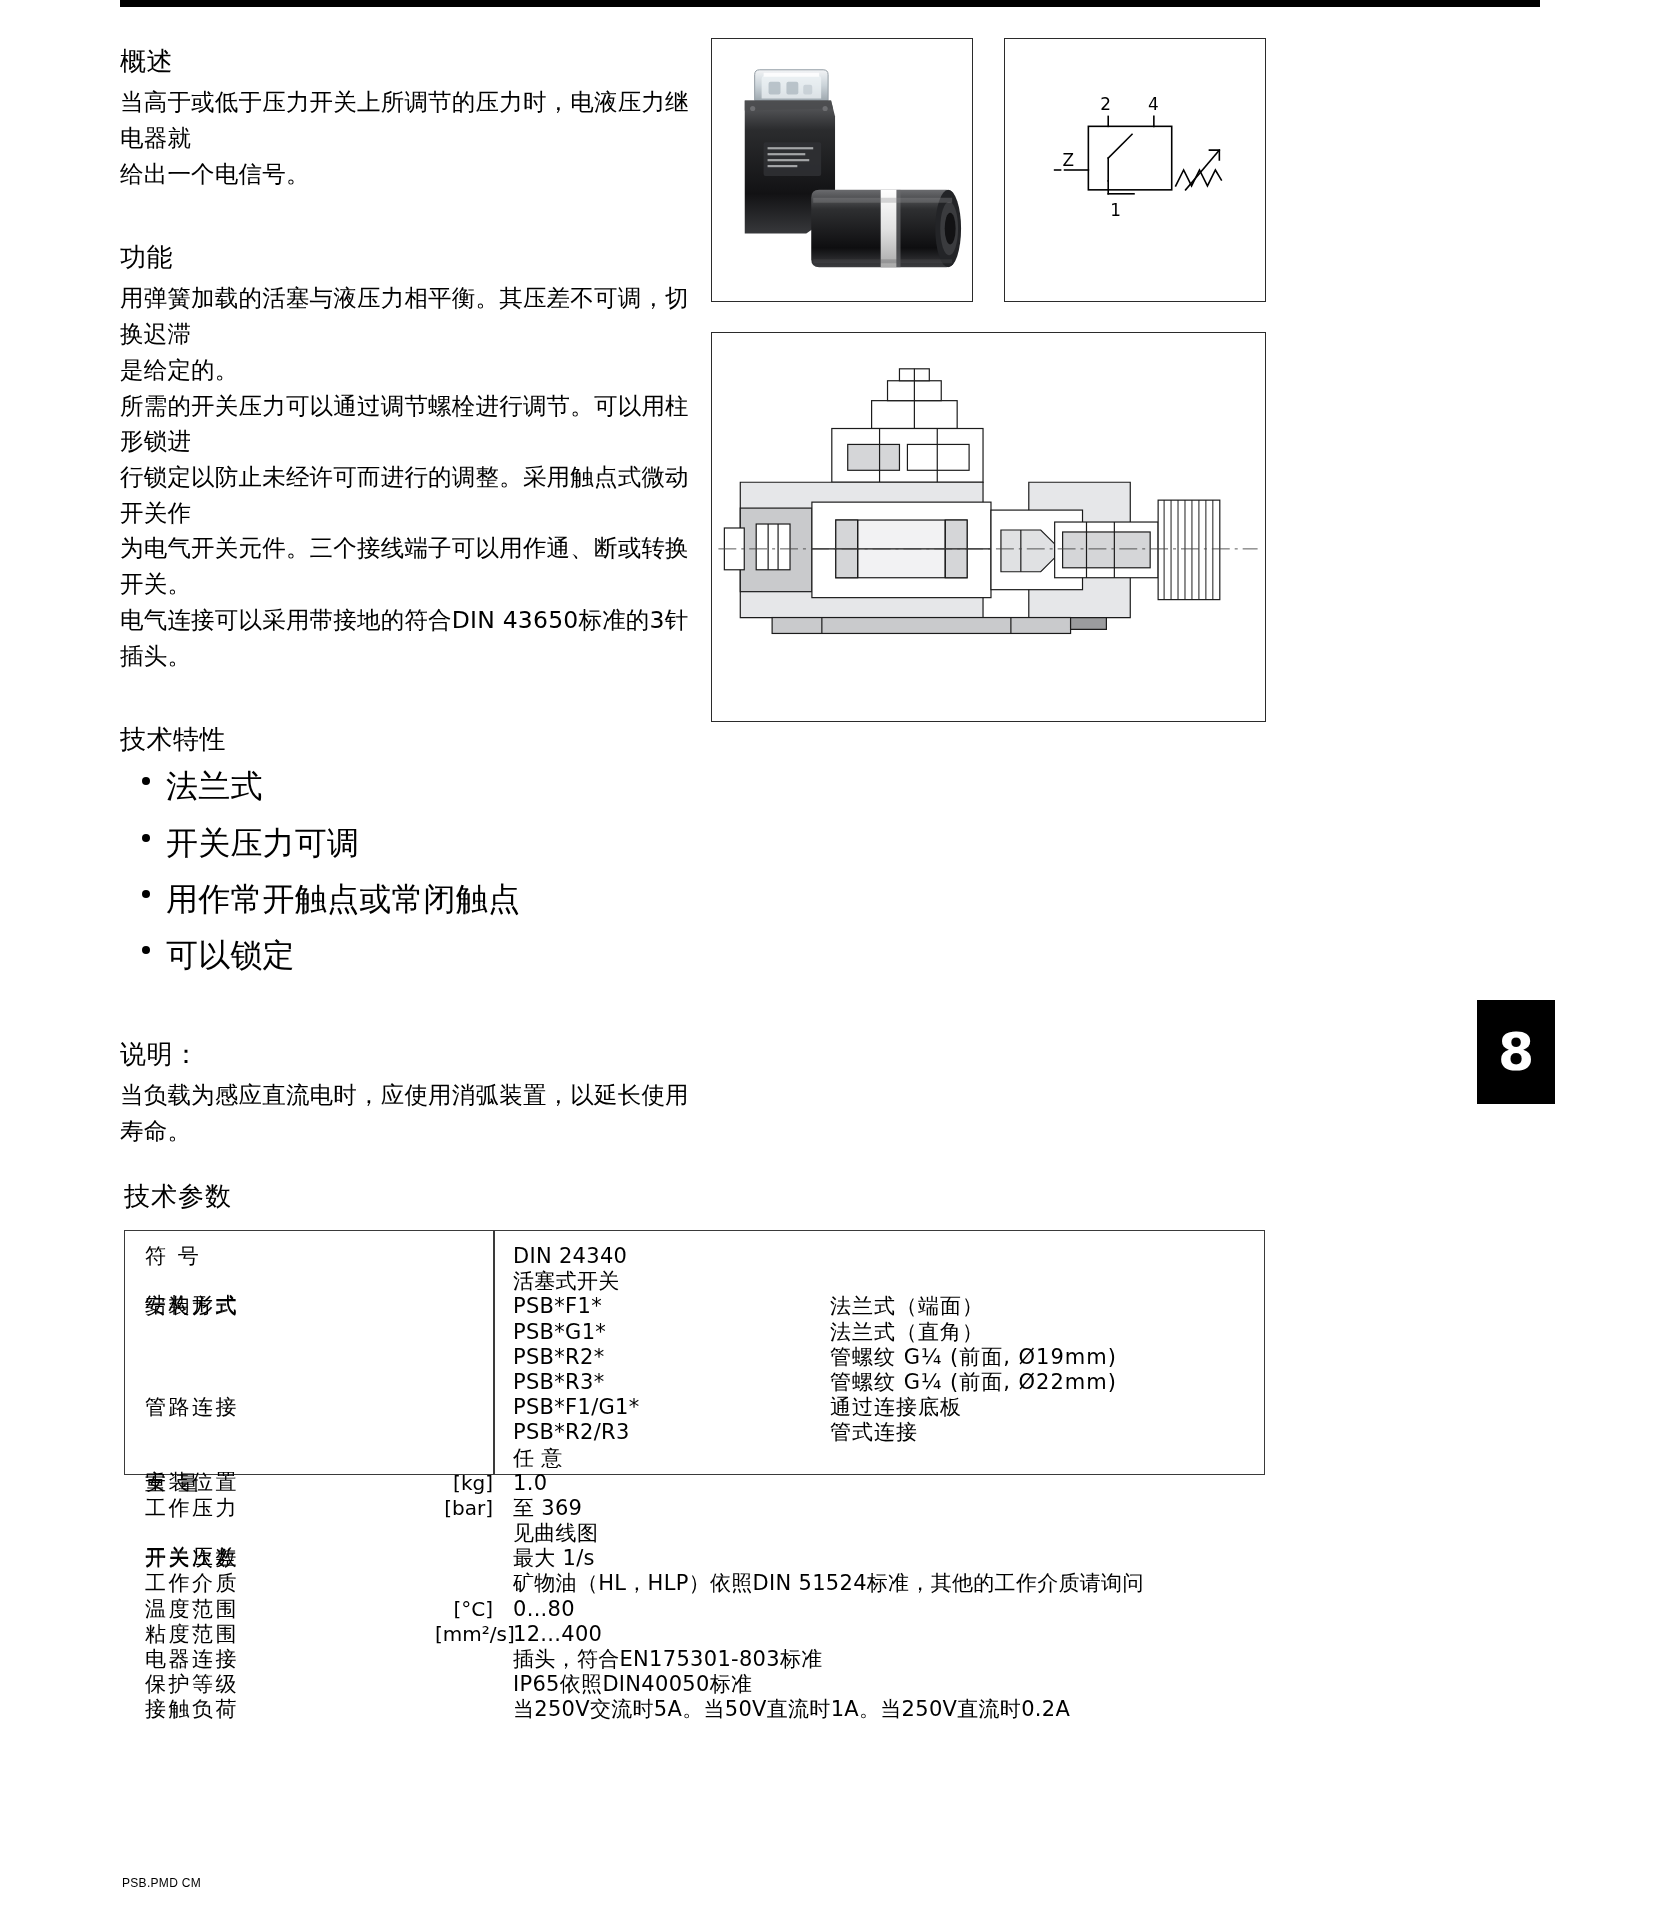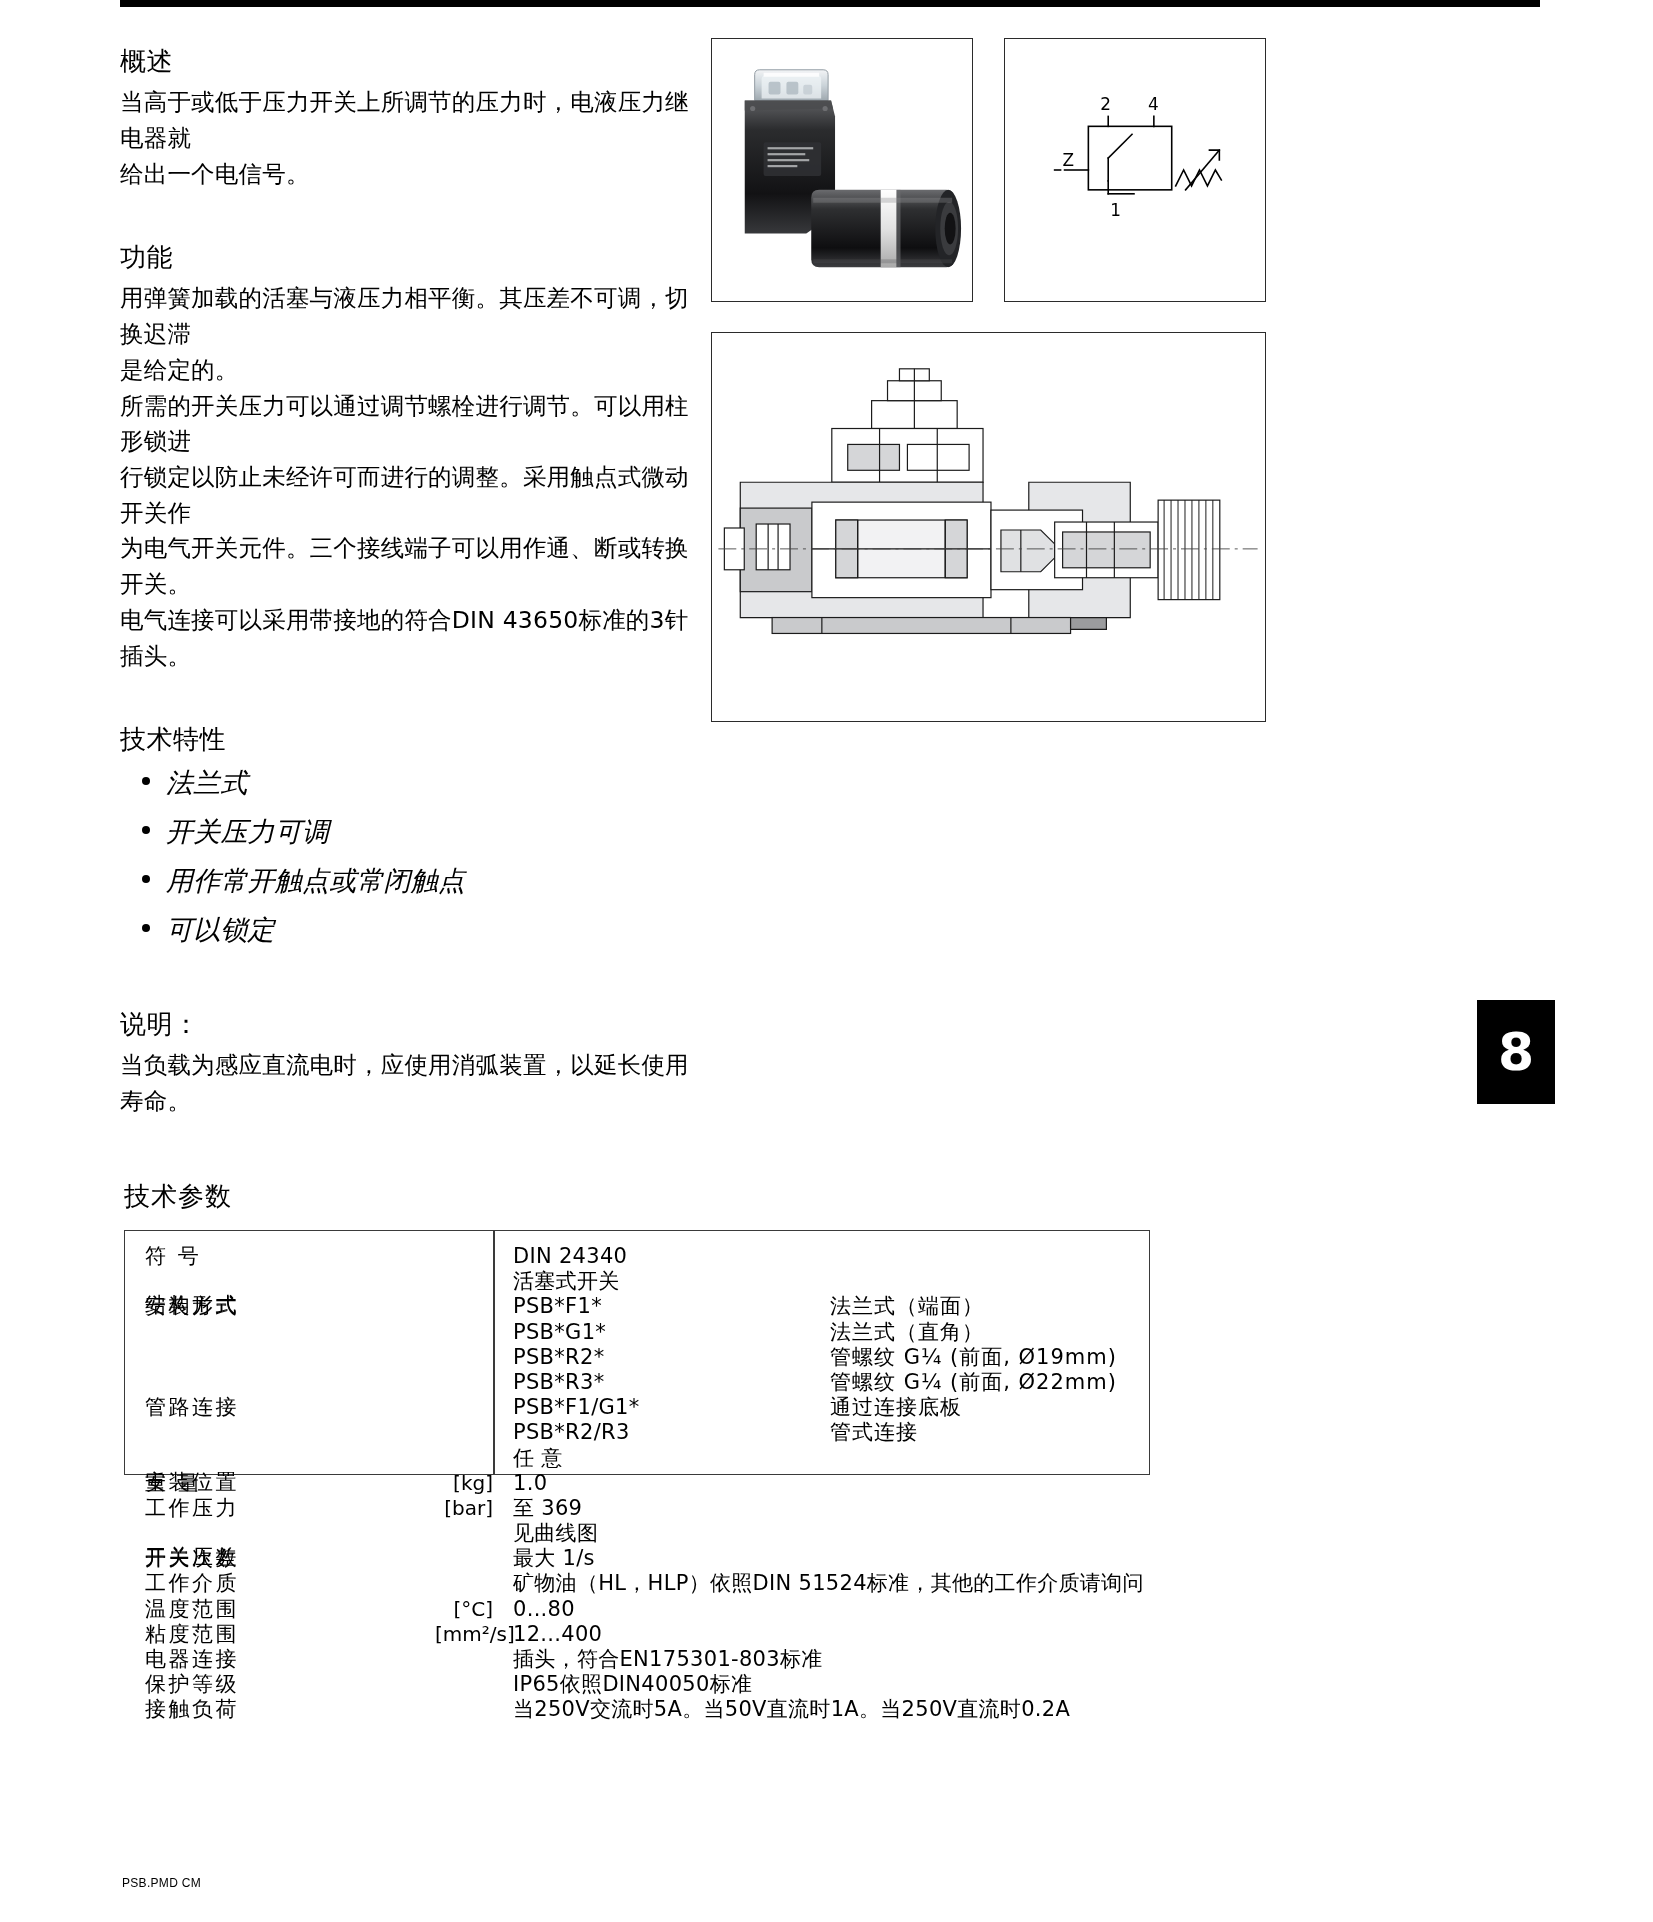--- a/index.html
+++ b/index.html
@@ -58,13 +58,12 @@
     padding: 0;
   }
   ul.features li {
-    font-size: 27px;
+    font-size: 32px;
     line-height: 1.48;
     padding-left: 46px;
     position: relative;
     margin-bottom: 9px;
     letter-spacing: 0.2px;
-    font-style: italic;
   }
   ul.features li::before {
     content: "";

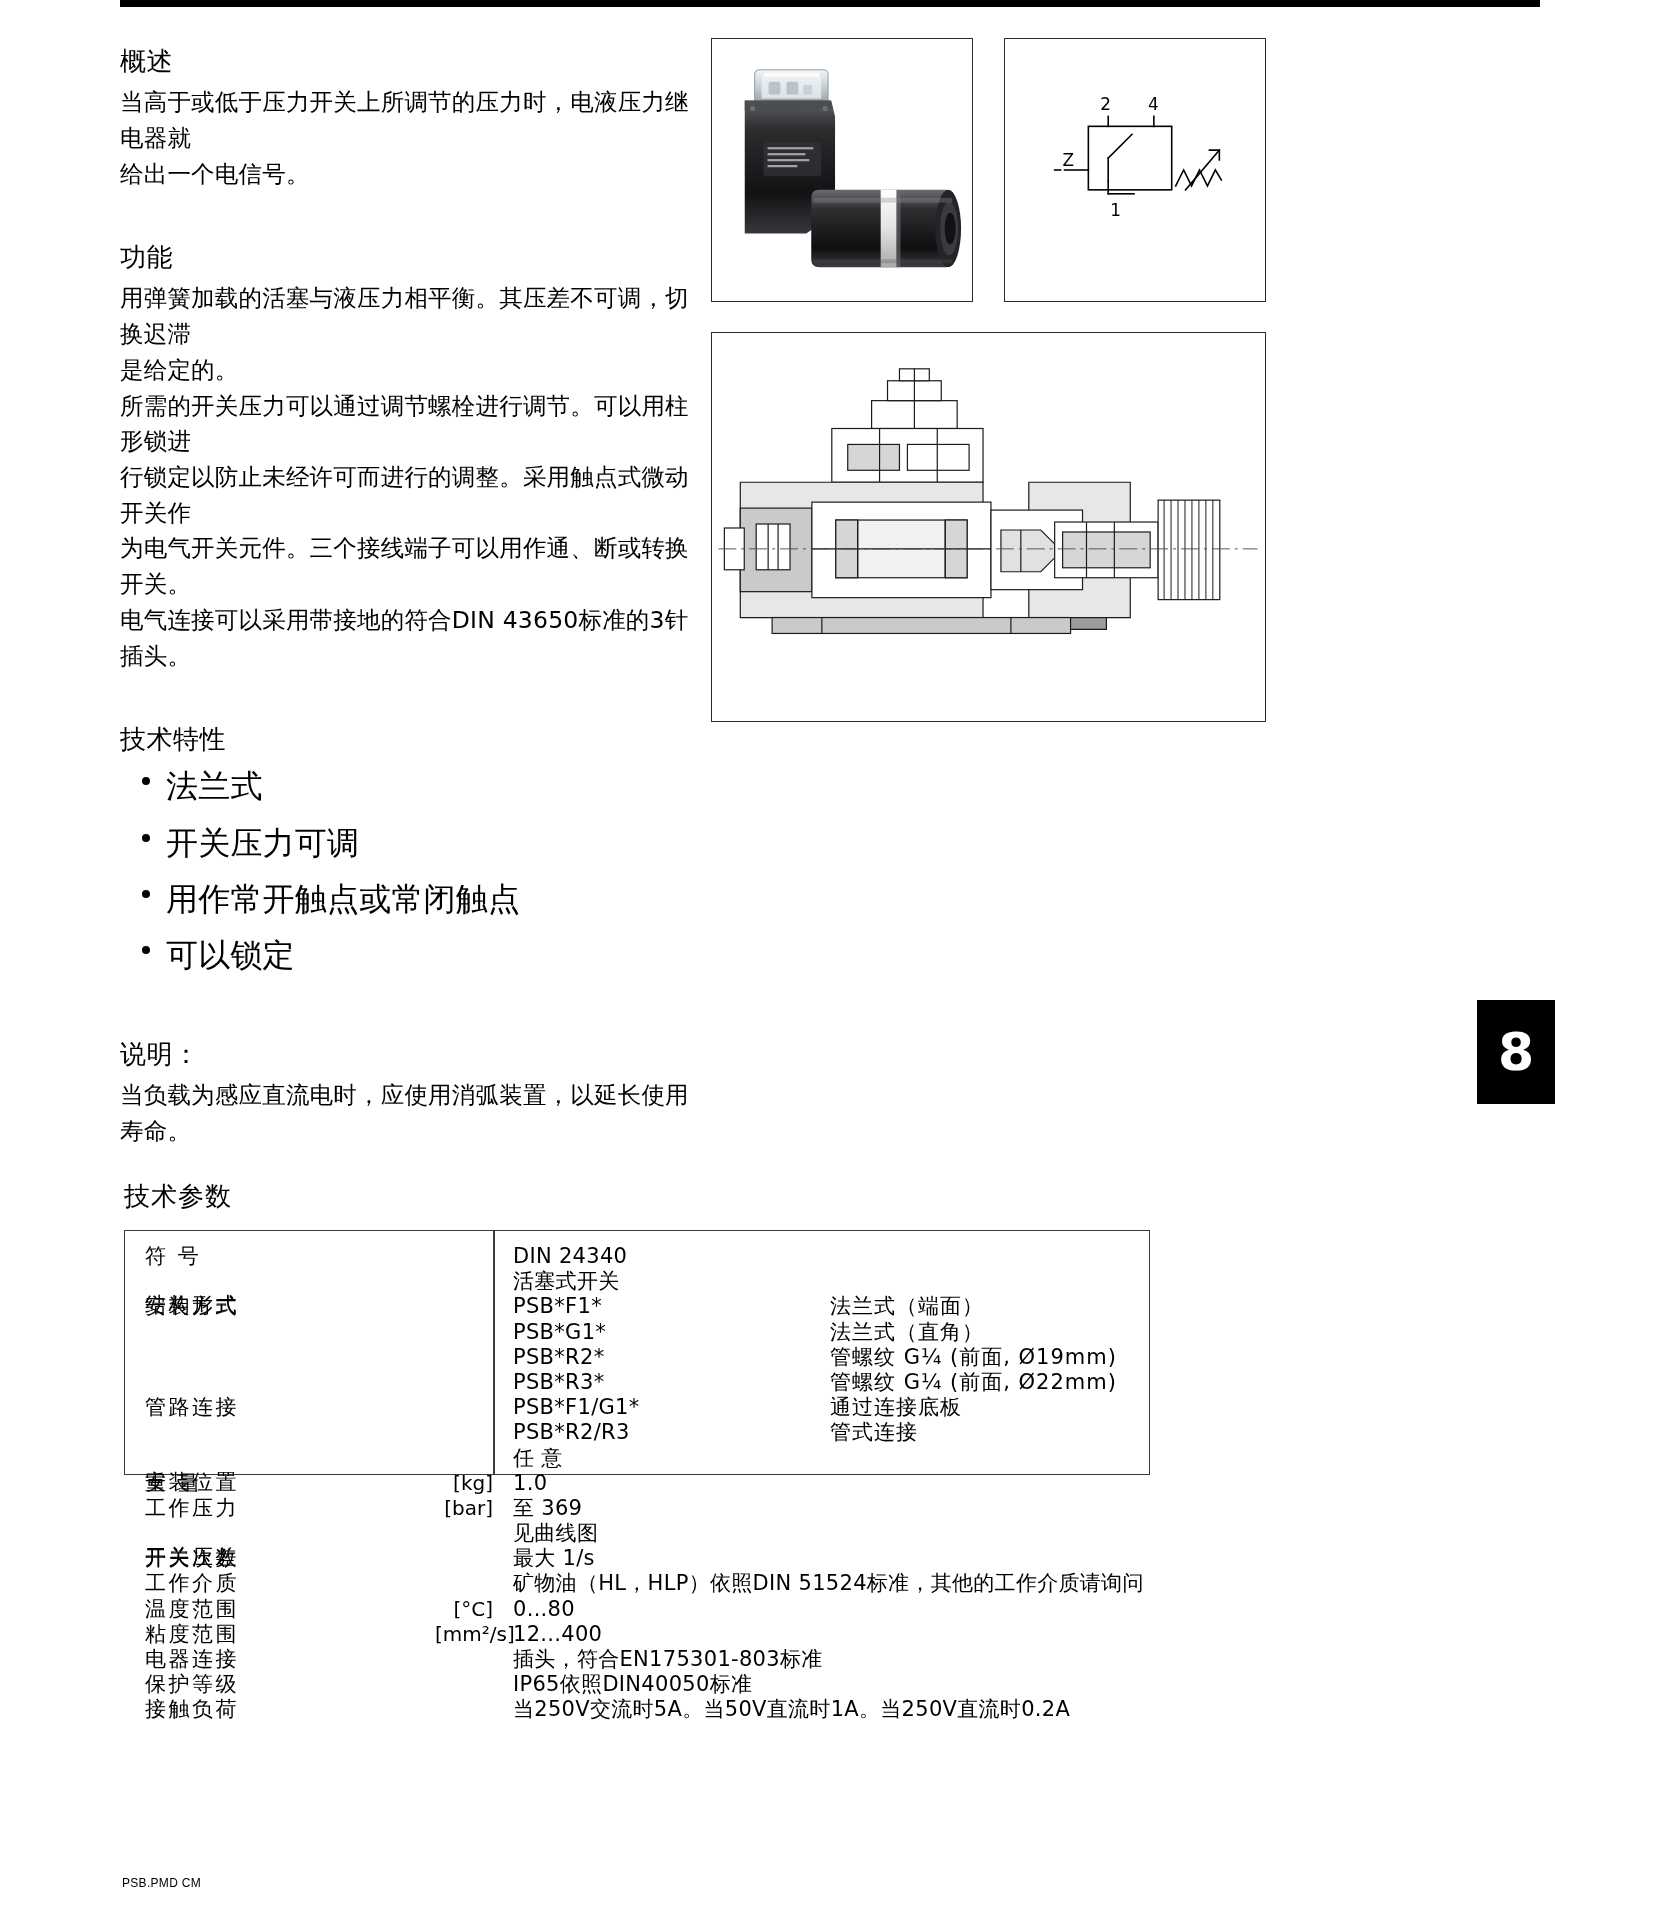--- a/index.html
+++ b/index.html
@@ -128,7 +128,7 @@
   .spec-table {
     position: absolute;
     left: 124px; top: 1230px;
-    width: 1026px; height: 245px;
+    width: 1141px; height: 245px;
     border: 1.5px solid #3a3a3a;
   }
   .spec-table .divider {

